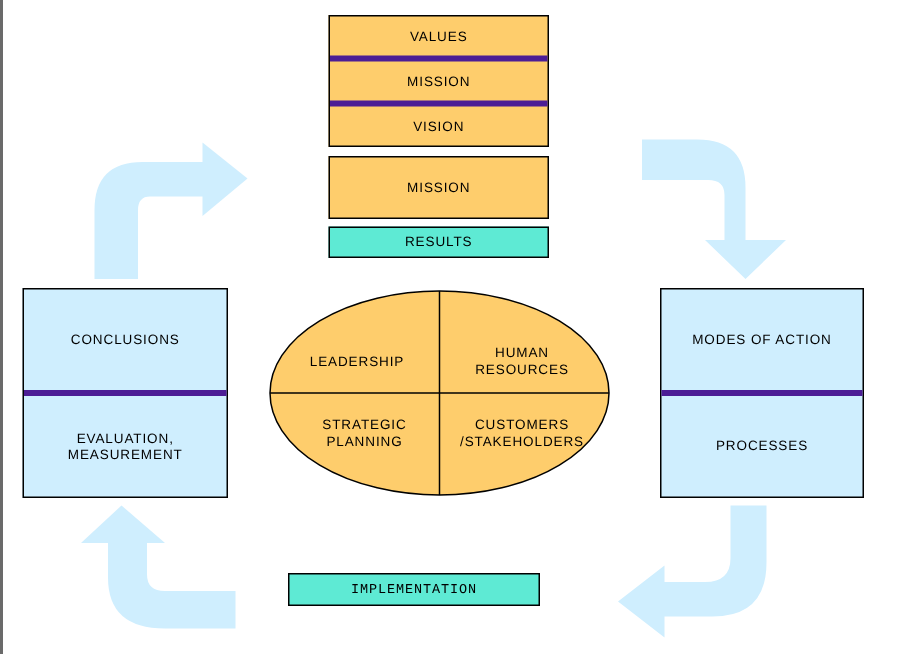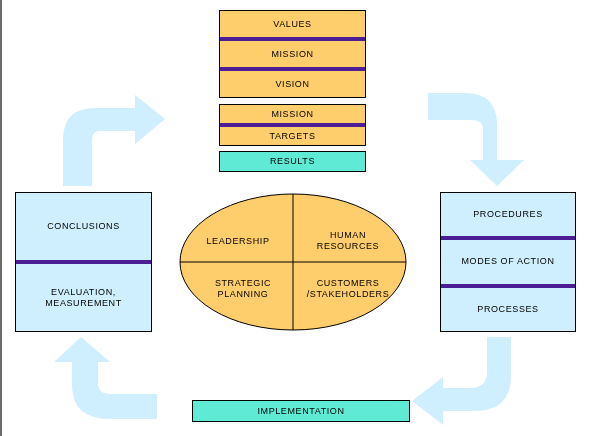--- a/index.html
+++ b/index.html
@@ -47,7 +47,6 @@
 
 <div class="stack orange" id="strategy-stack">
   <div class="cell">MISSION</div>
-  <div class="cell">TARGETS</div>
 </div>
 
 <div class="stack blue" id="results-box">

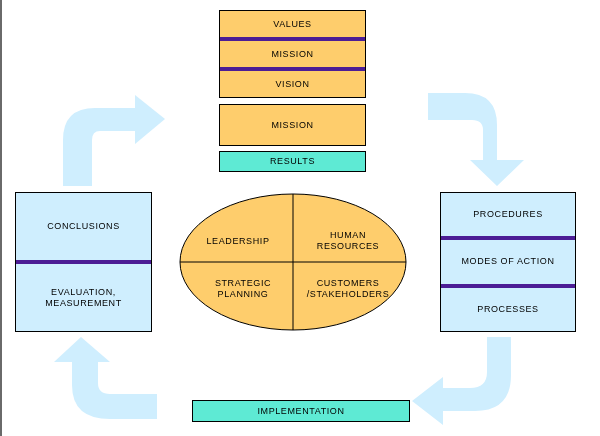--- a/index.html
+++ b/index.html
@@ -60,7 +60,6 @@
 </div>
 
 <div class="stack light" id="right-stack">
-  <div class="cell">PROCEDURES</div>
   <div class="cell">MODES OF ACTION</div>
   <div class="cell">PROCESSES</div>
 </div>

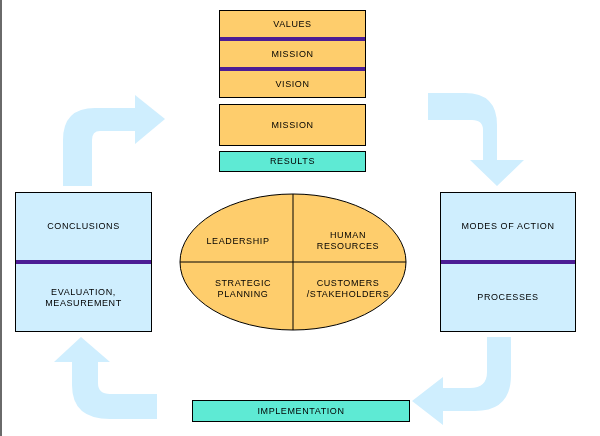--- a/index.html
+++ b/index.html
@@ -18,7 +18,7 @@
   #results-box { left:219px; top:151px; width:147px; height:21px; }
   #left-stack { left:15px; top:192px; width:137px; height:140px; }
   #right-stack { left:440px; top:192px; width:136px; height:140px; }
-  #impl-box { left:192px; top:400px; width:218px; height:22px; }
+  #impl-box { left:192px; top:382px; width:168px; height:22px;font-family:Liberation Mono, monospace; }
   svg.arrows { position:absolute; left:0; top:0; }
   svg.ellipse { position:absolute; left:178px; top:192px; }
   .q { position:absolute; font-size:9px; letter-spacing:0.6px; text-align:center; line-height:11px; color:#000; }

